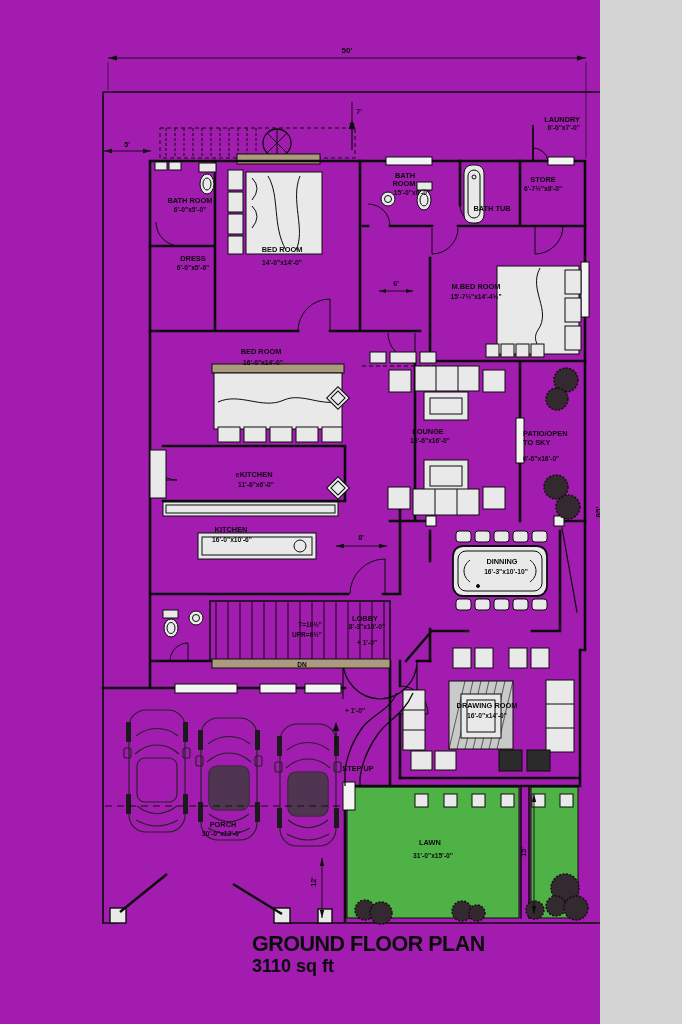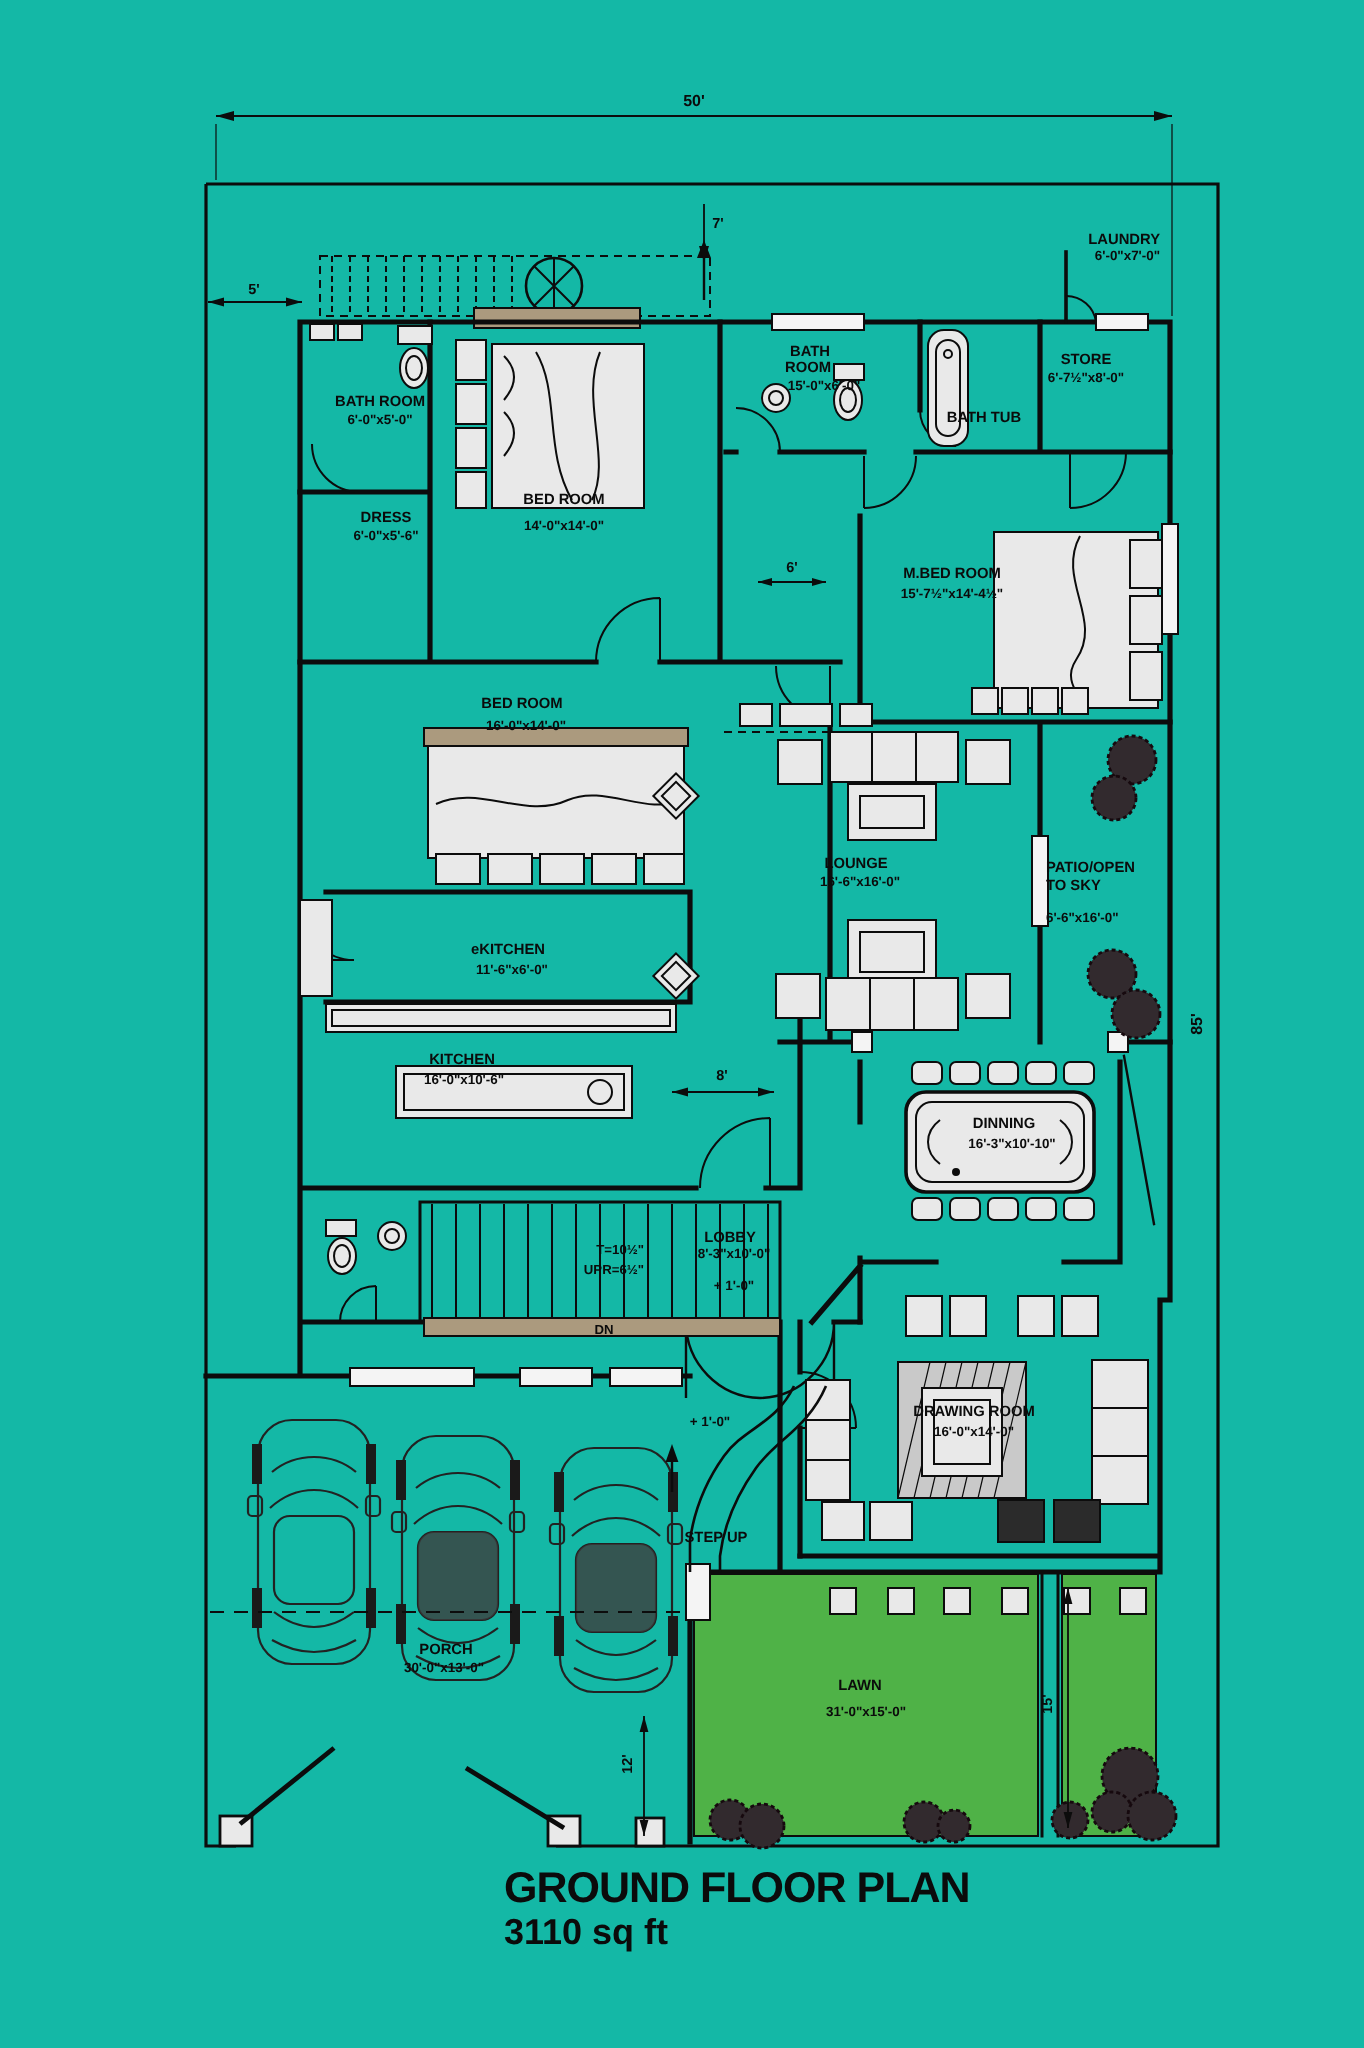--- a/index.html
+++ b/index.html
@@ -3,7 +3,7 @@
 <meta charset="utf-8">
 <style>
   html,body{margin:0;padding:0;background:#d4d4d4;}
-  .stage{position:relative;width:682px;height:1024px;background:#14b8a6;overflow:hidden;
+  .stage{position:relative;width:600px;height:1024px;background:#a21caf;overflow:hidden;
          font-family:"Liberation Sans",sans-serif;}
   svg text{font-family:"Liberation Sans",sans-serif;font-weight:bold;fill:#0b0b0b;}
   .rname{font-size:7.4px;}

